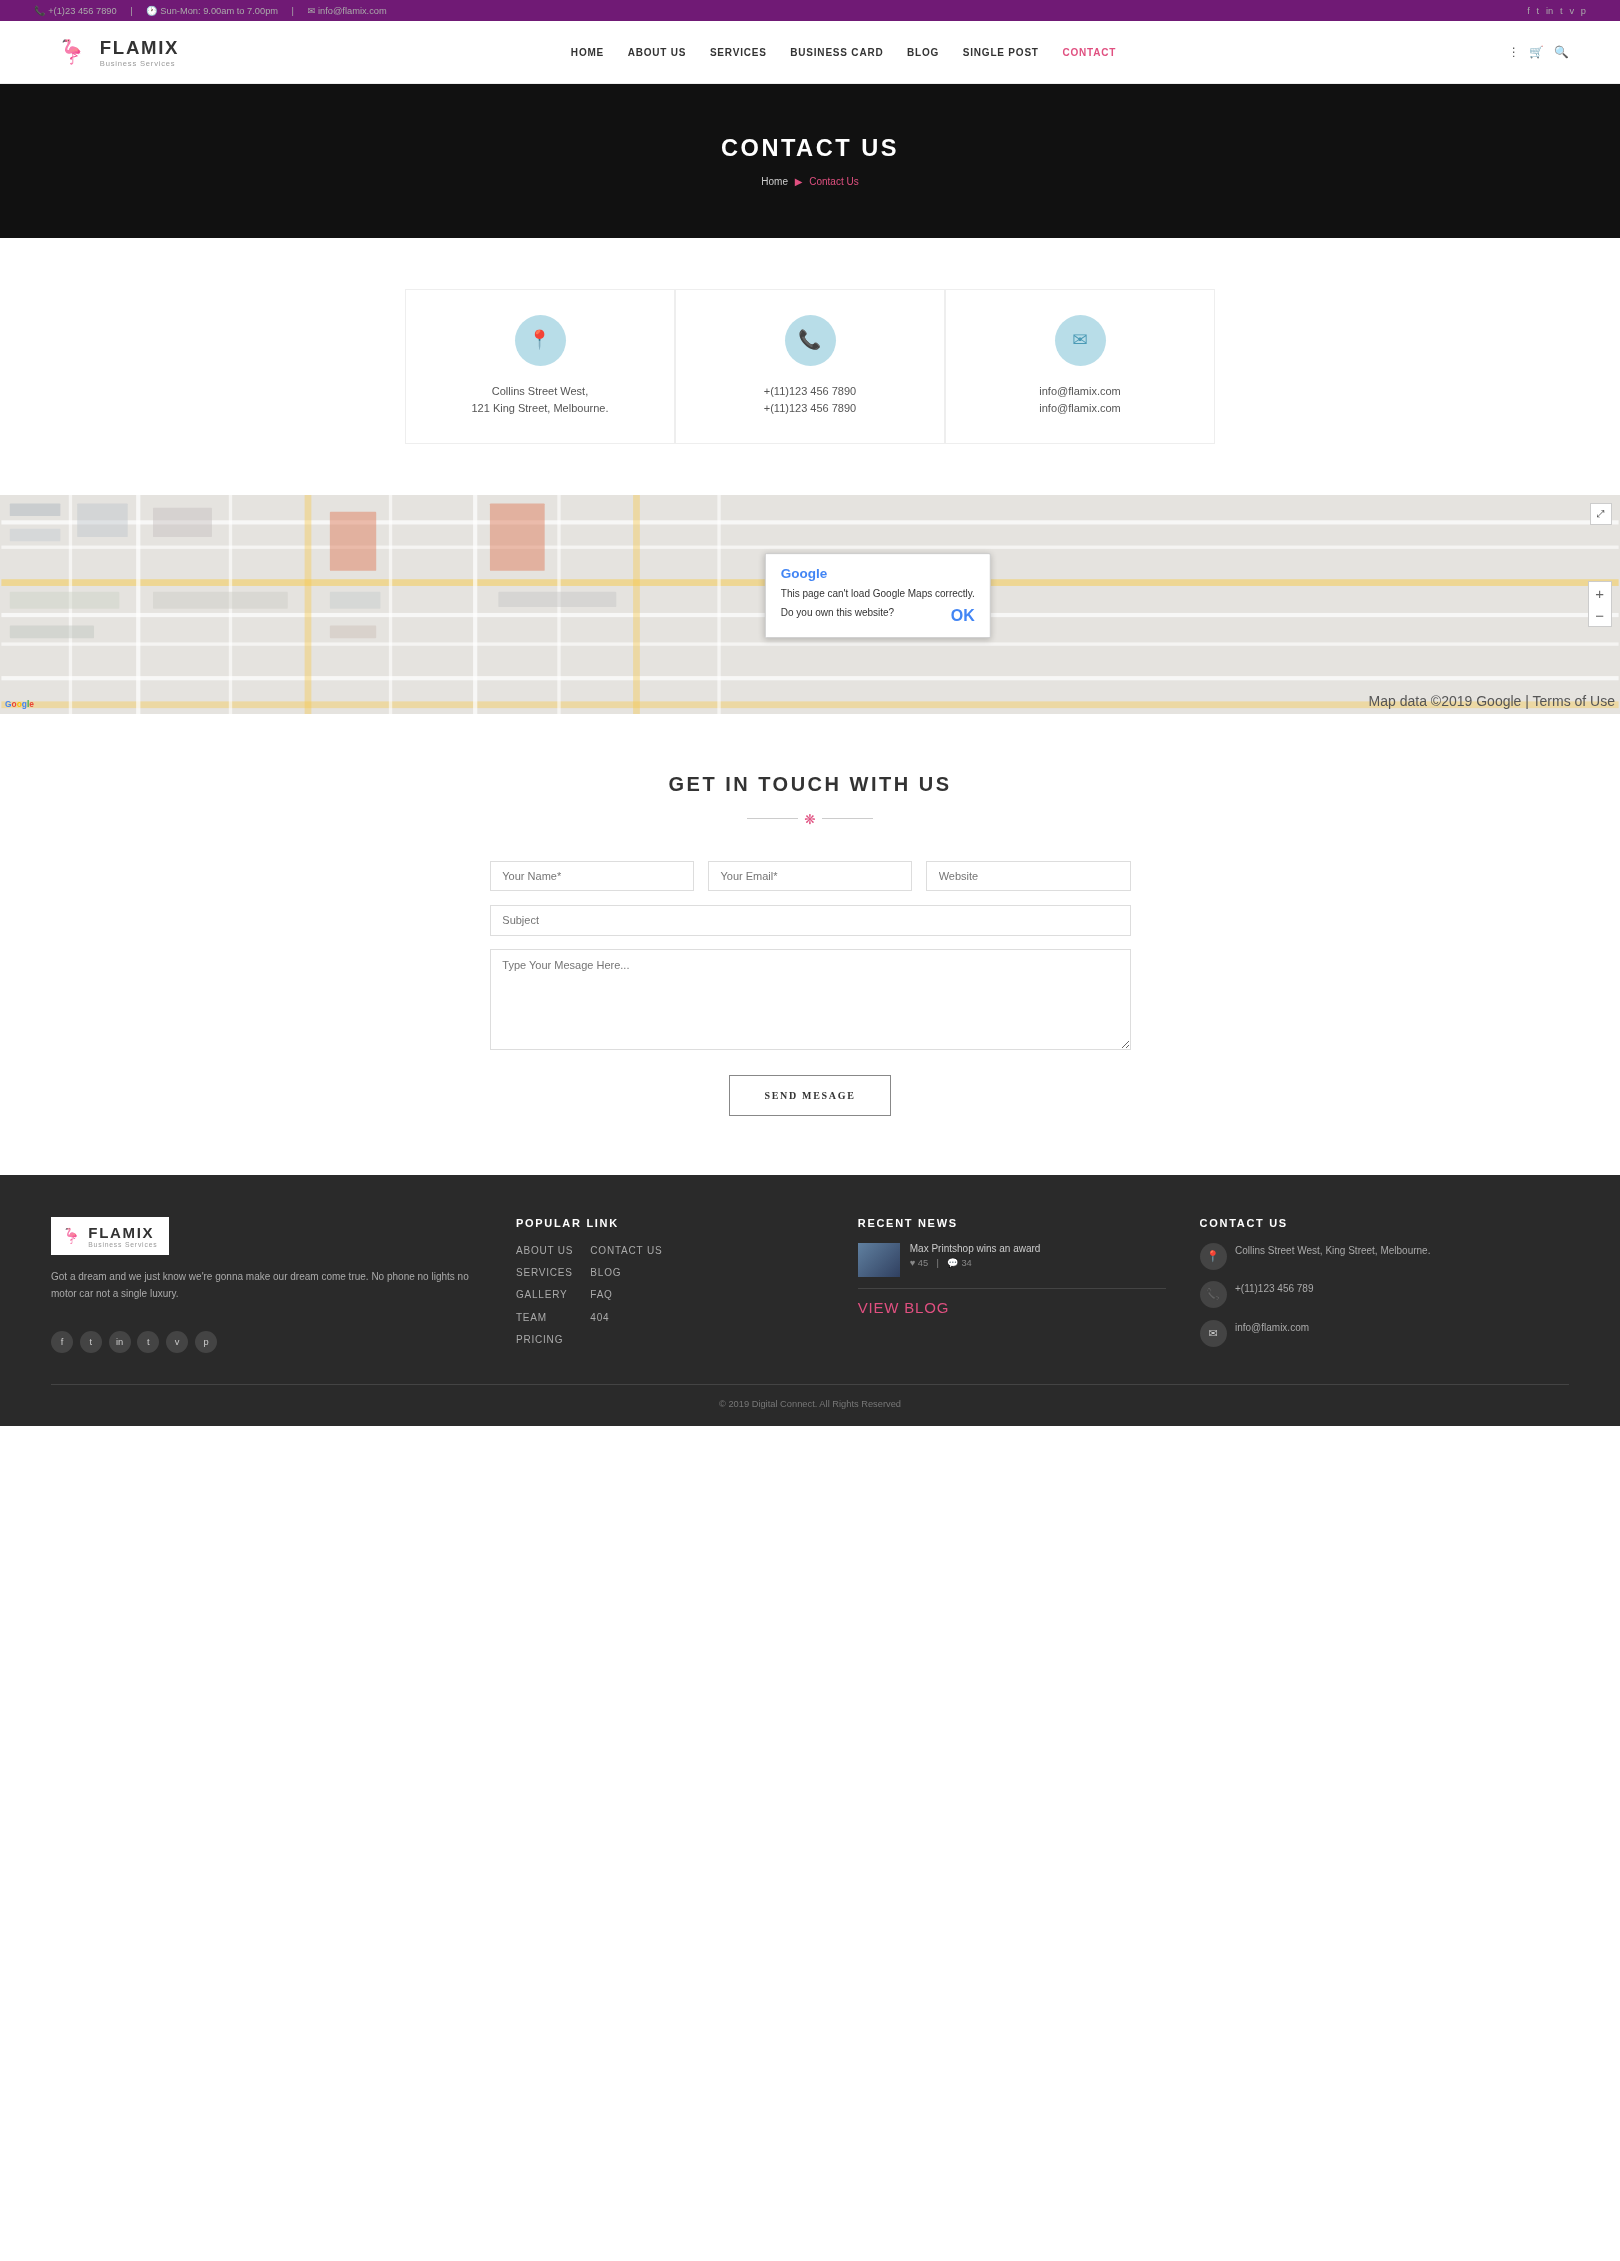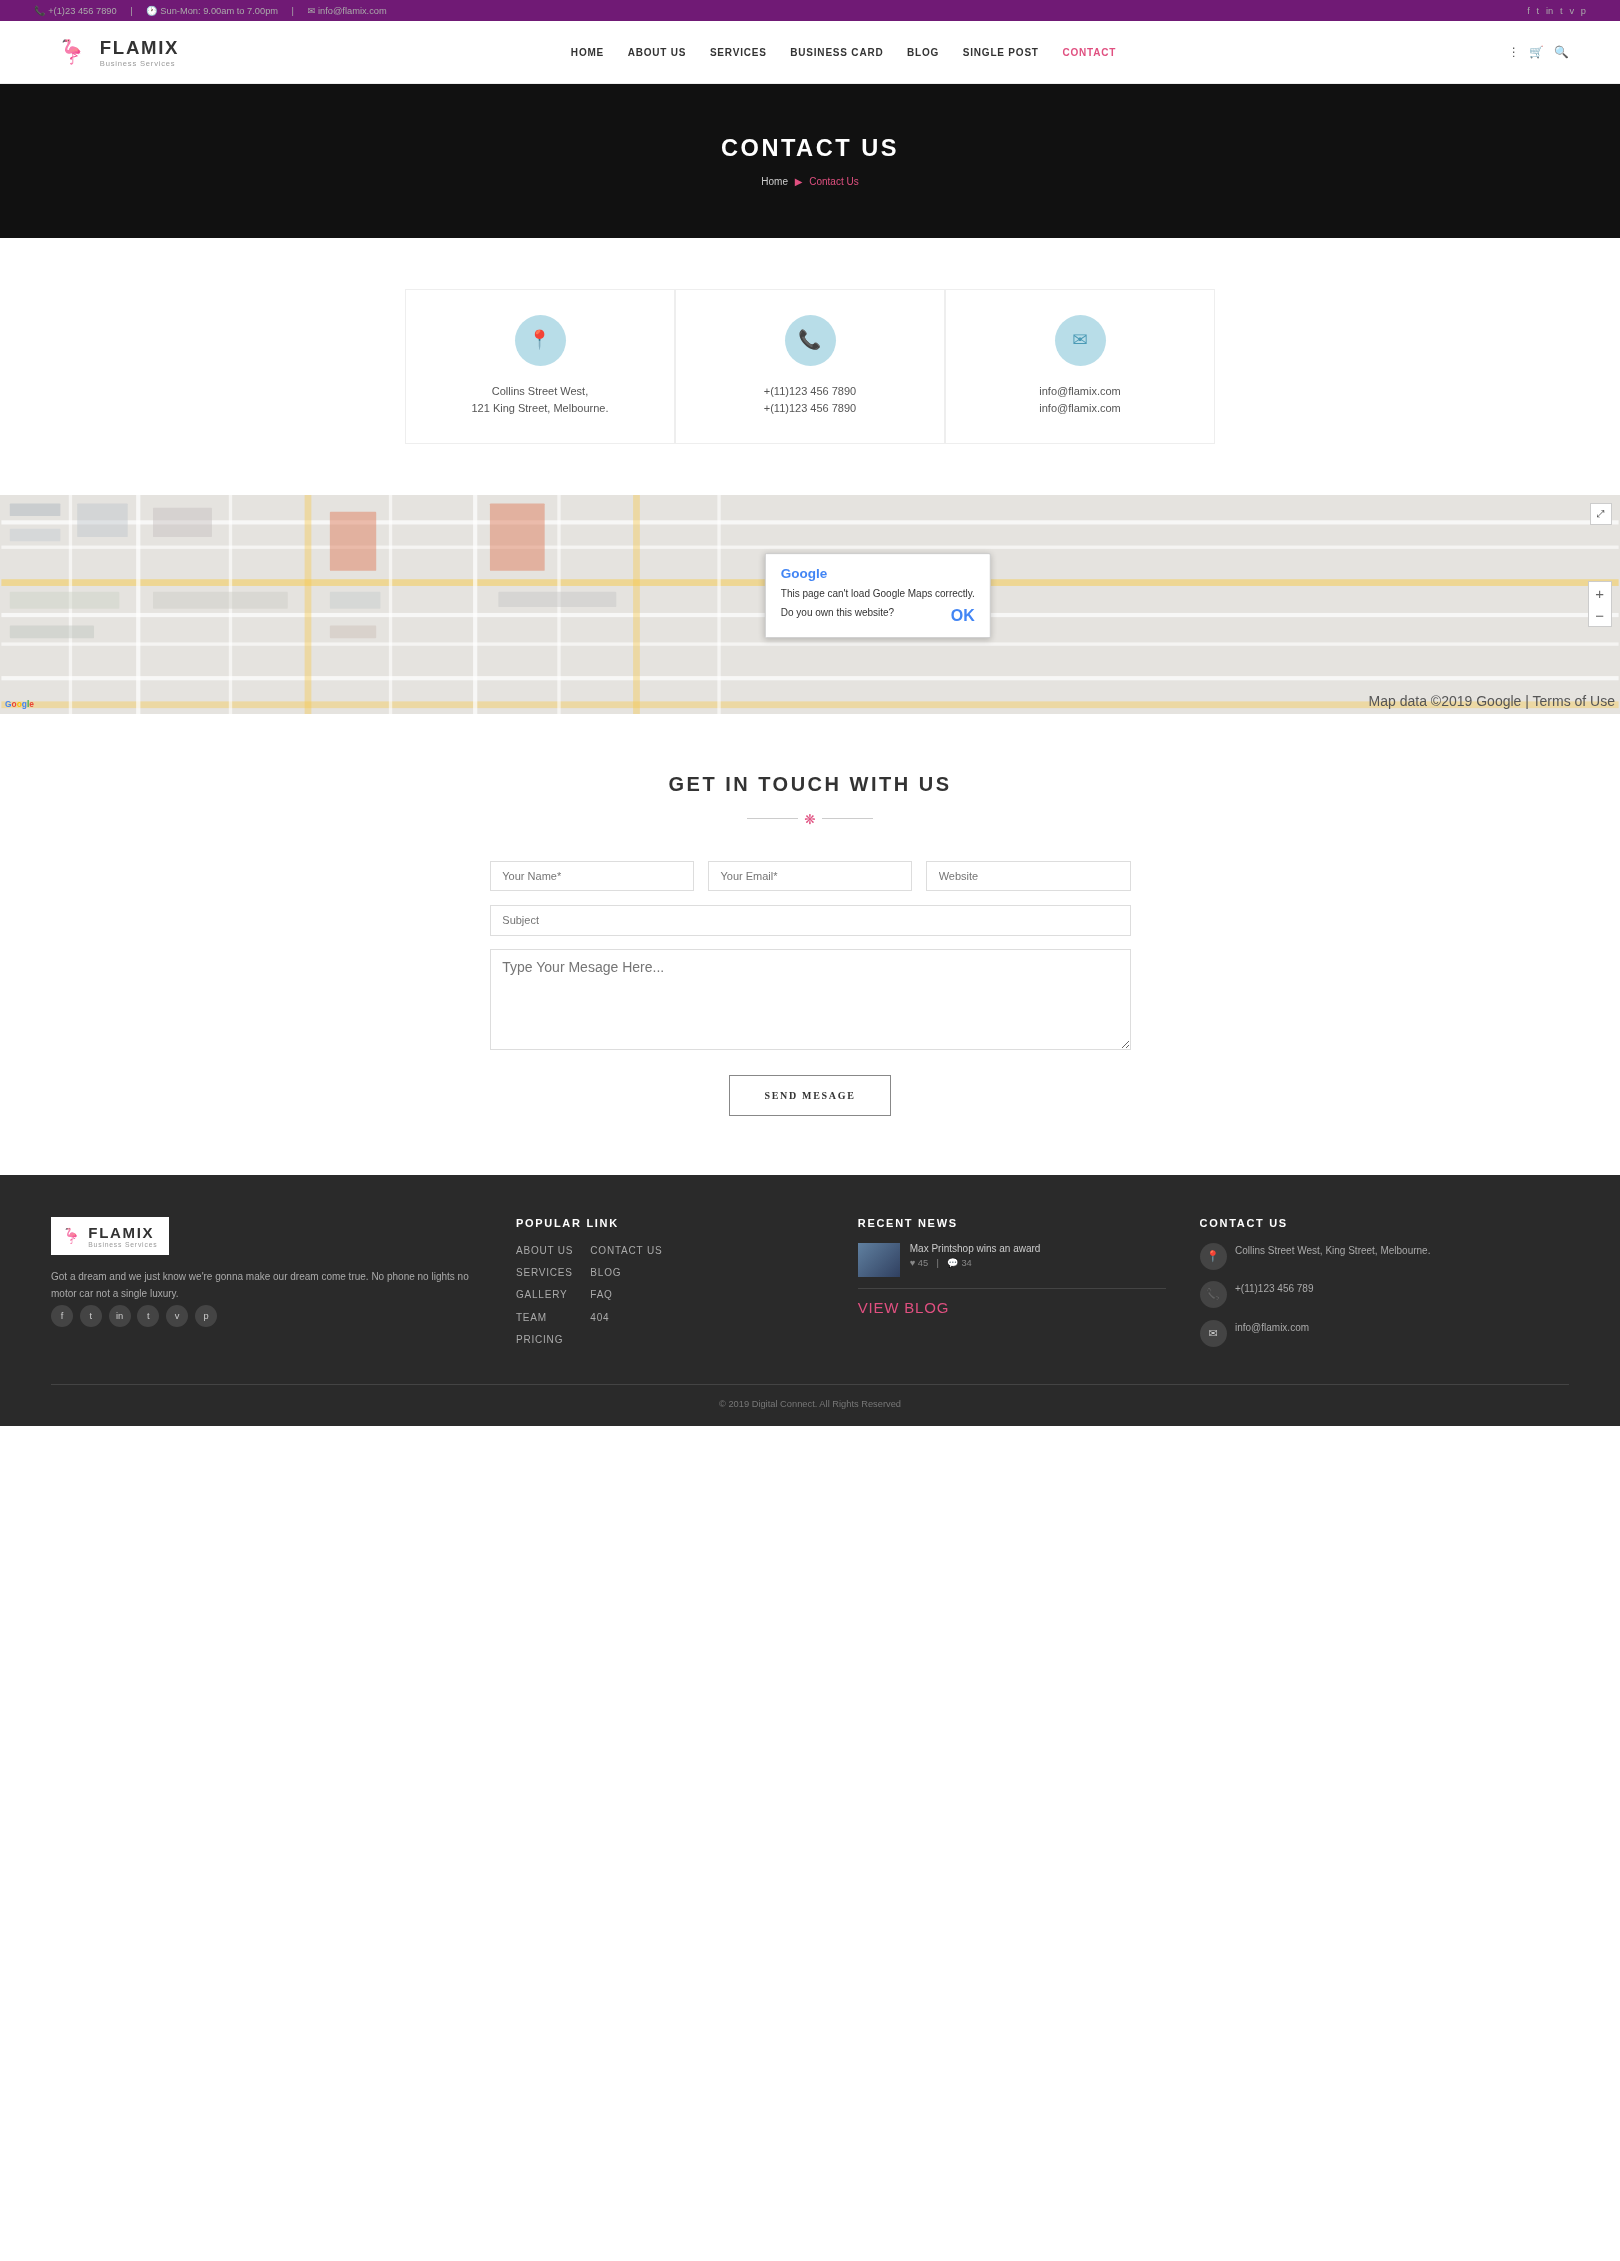--- a/index.html
+++ b/index.html
@@ -220,7 +220,7 @@
       height: 101px;
       resize: vertical;
       padding: 8.4px 11.8px;
-      font-size: 14px;
+      font-size: 11px;
       color: #aaa;
     }
     .send-btn {

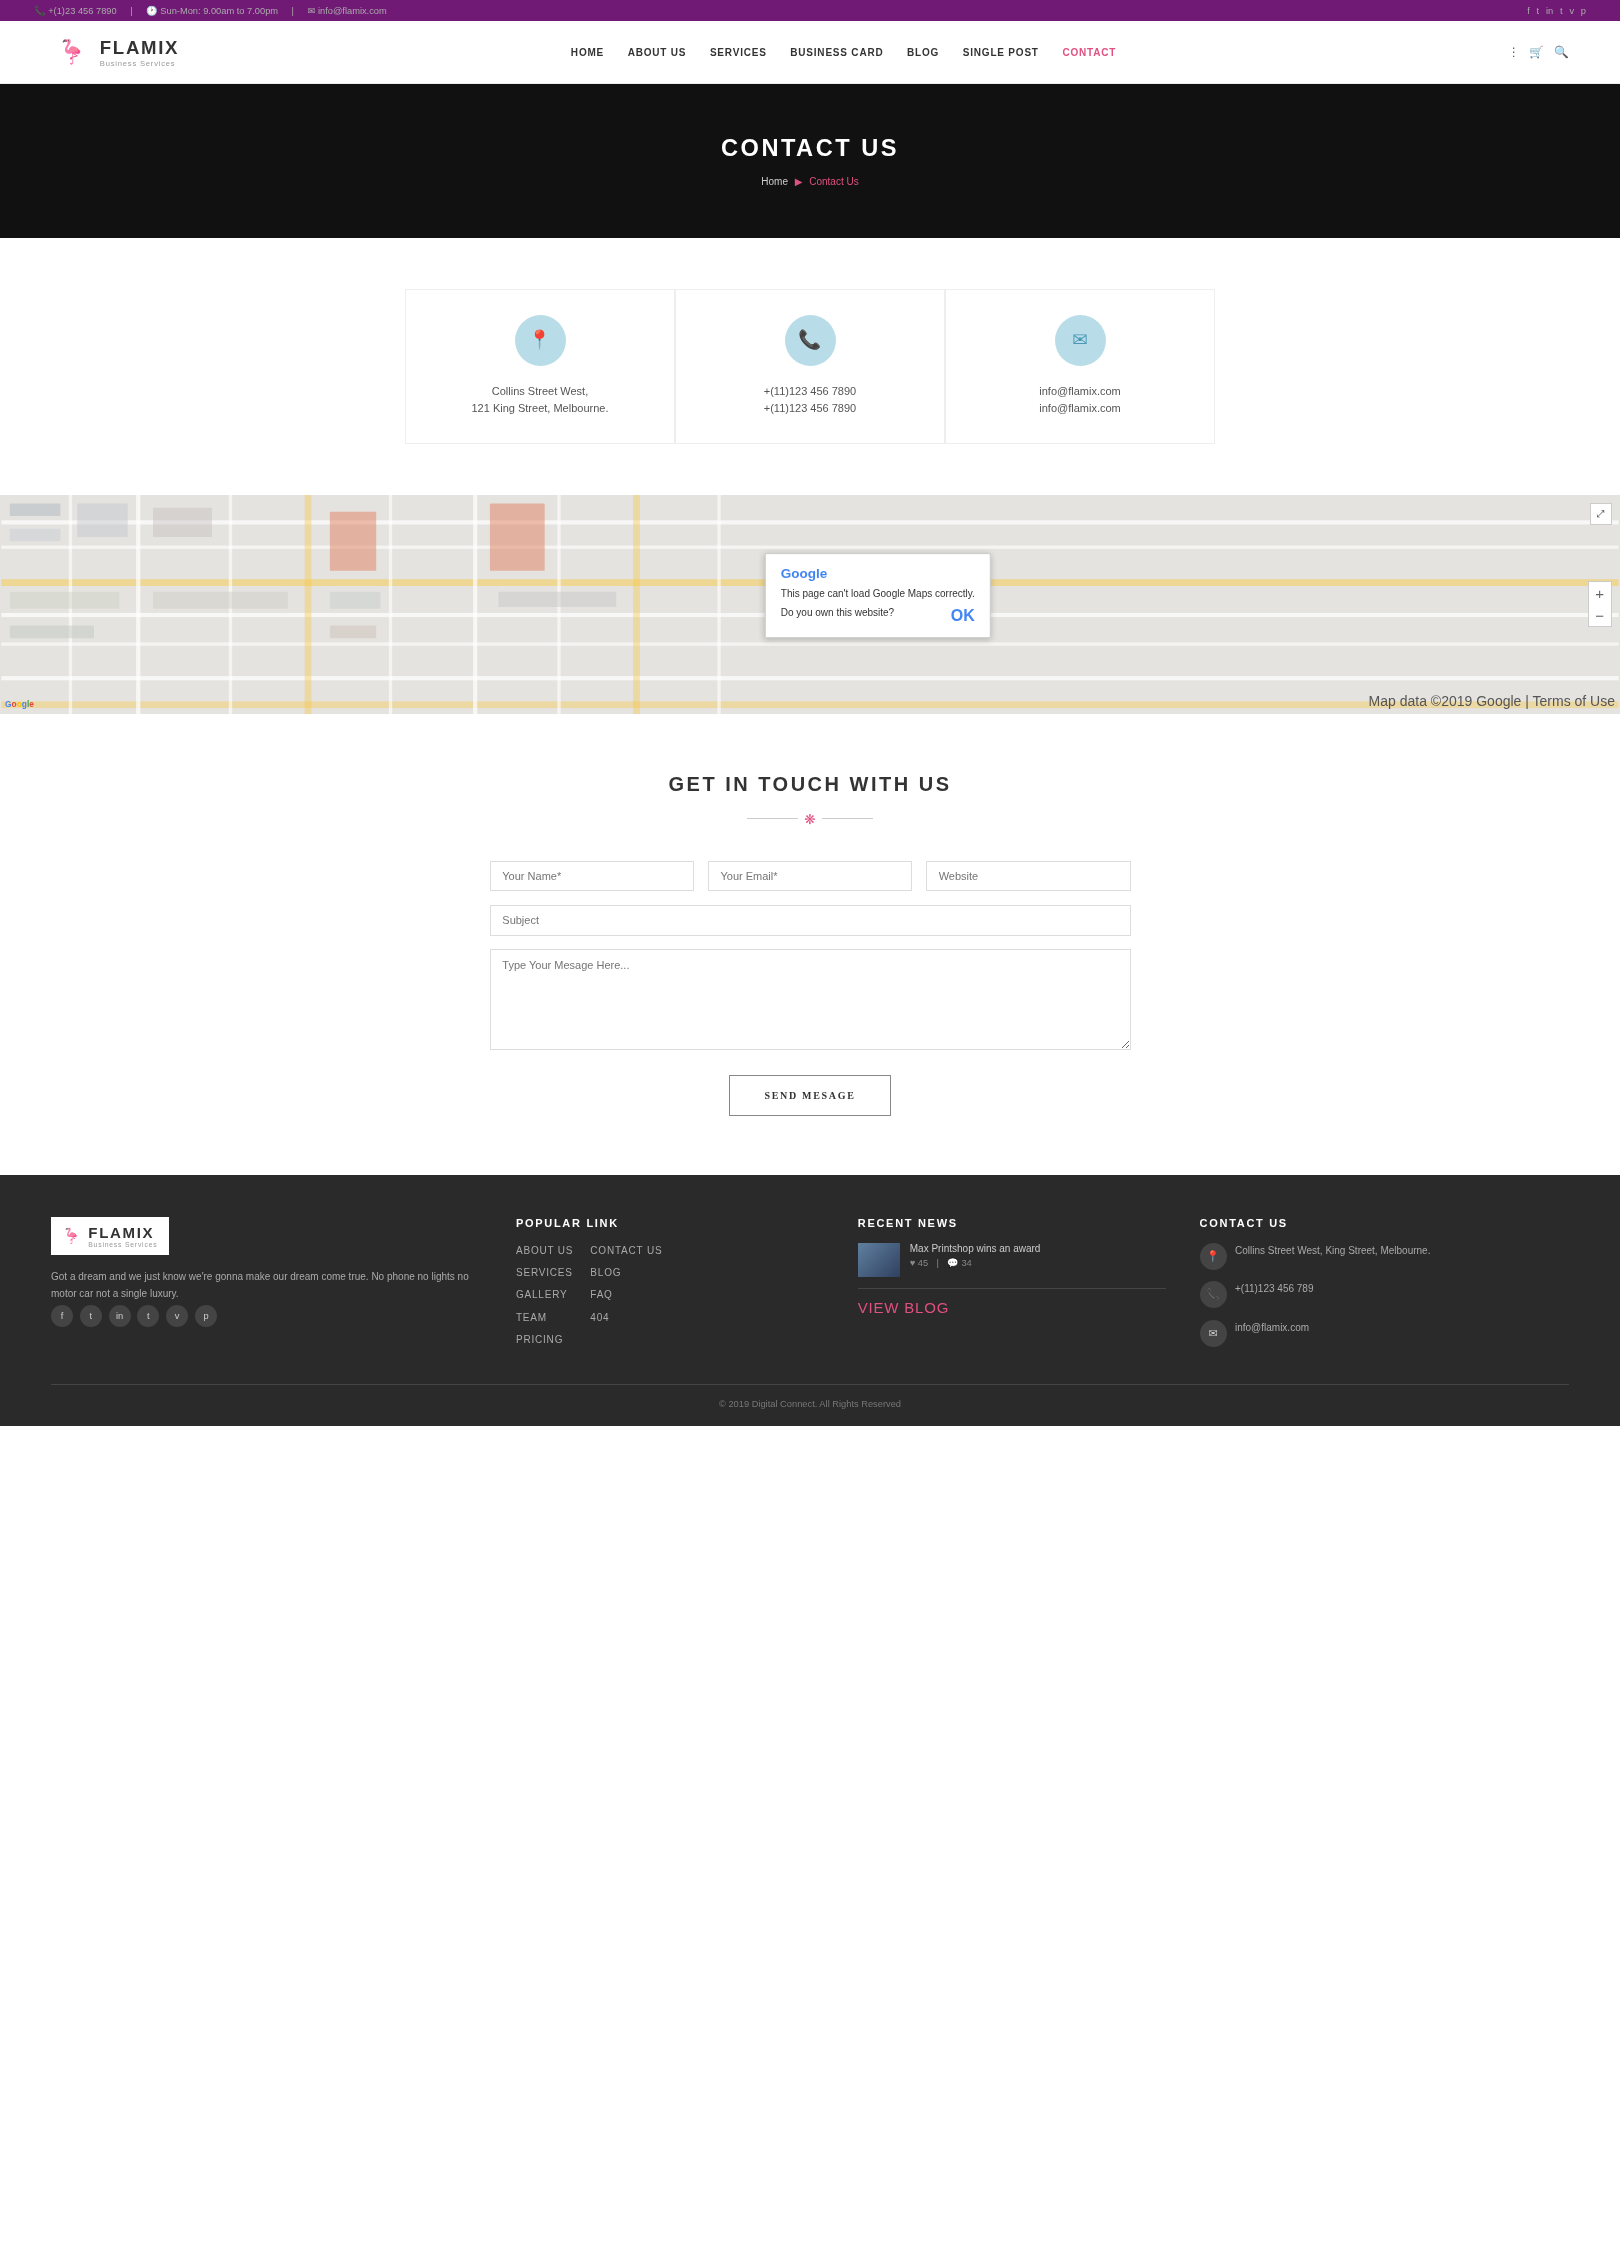--- a/index.html
+++ b/index.html
@@ -261,7 +261,7 @@
     }
     .footer-logo-name { font-size: 15px; font-weight: bold; color: #333; letter-spacing: 1.7px; }
     .footer-logo-sub { font-size: 6.8px; color: #999; letter-spacing: 0.8px; }
-    .footer-about-text { font-size: 10px; line-height: 1.7; color: #aaa; margin-bottom: 3px; }
+    .footer-about-text { font-size: 10px; line-height: 1.7; color: #aaa; margin-bottom: 29px; }
     .footer-social { display: flex; gap: 6.8px; }
     .footer-social-icon {
       width: 22px; height: 22px;

